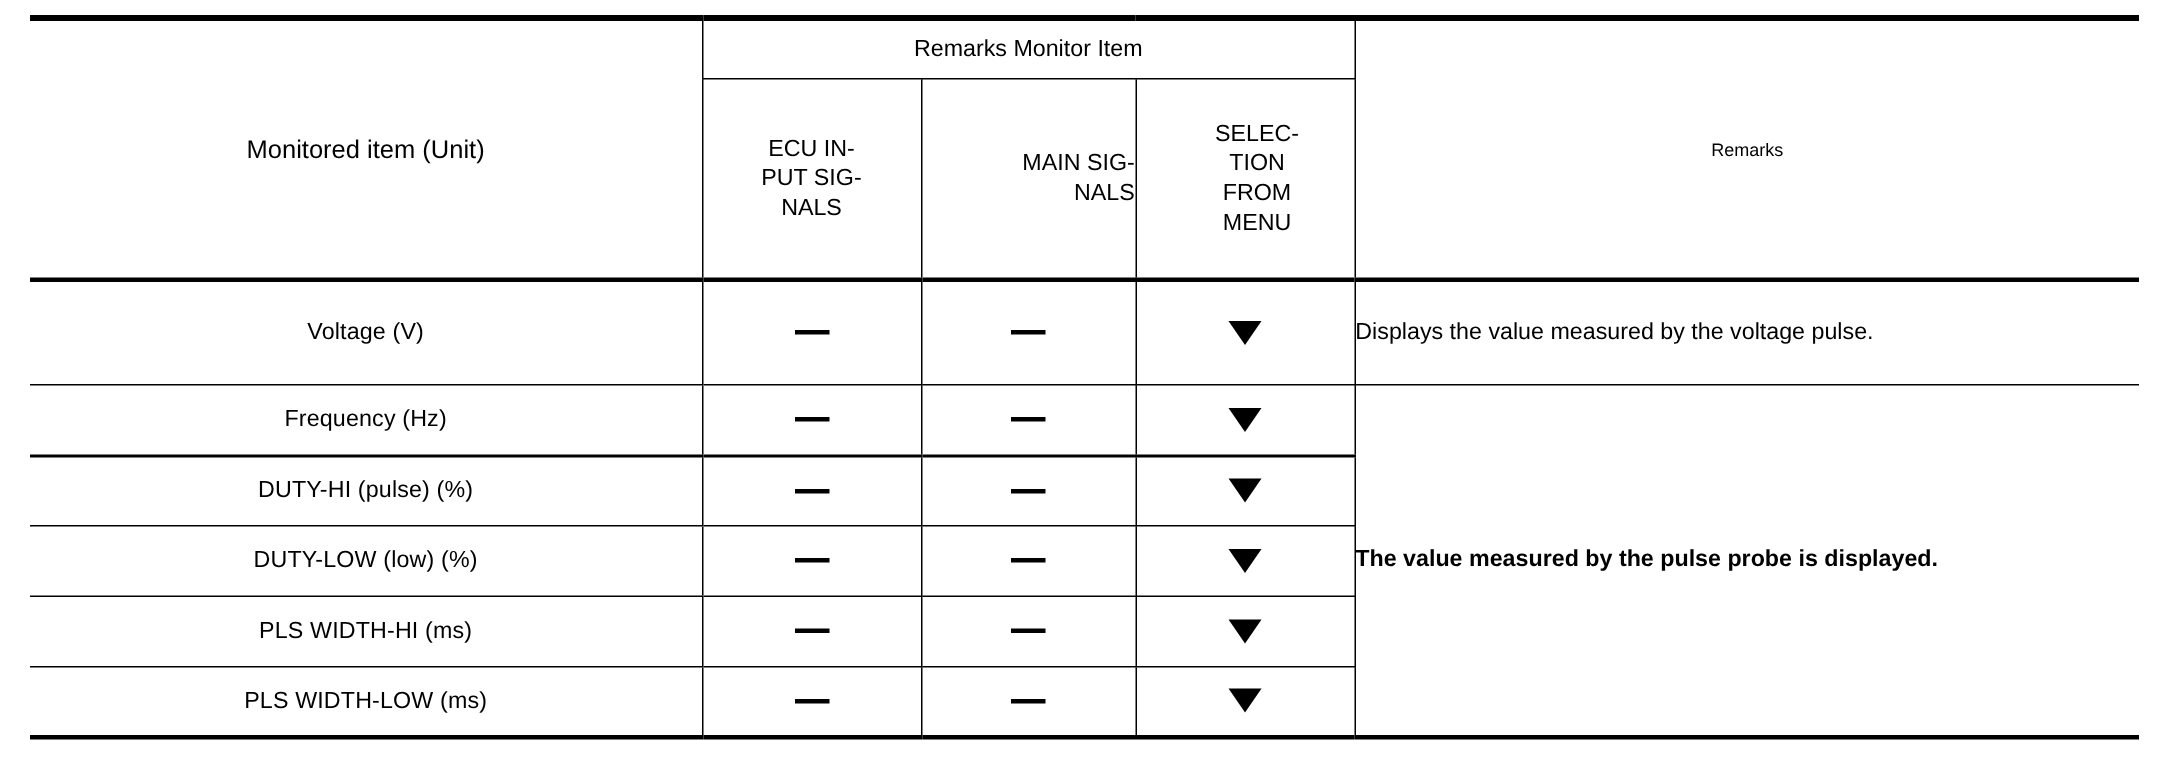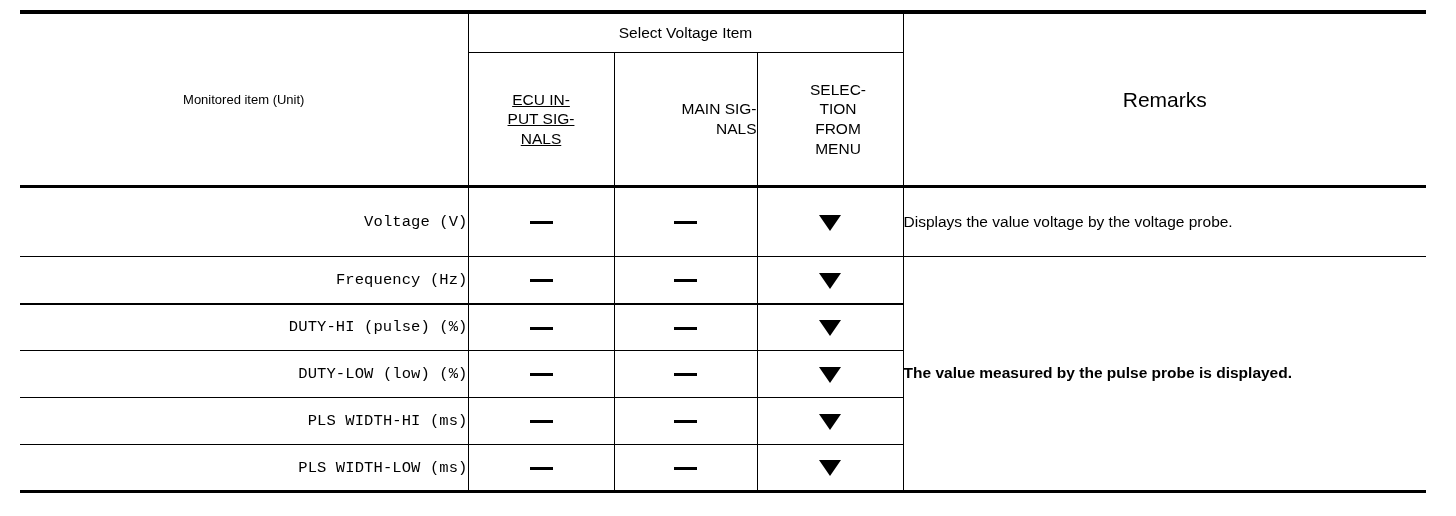--- a/index.html
+++ b/index.html
@@ -137,7 +137,7 @@
     <thead>
       <tr>
         <td rowspan="2" class="hdr-item rule-thick-top rule-thick-bot">Monitored item (Unit)</td>
-        <td colspan="3" class="hdr-group rule-thick-top rule-thin-bot vline-l vline-r">Select Voltage Item</td>
+        <td colspan="3" class="hdr-group rule-thick-top rule-thin-bot vline-l vline-r">Remarks Monitor Item</td>
         <td rowspan="2" class="hdr-remarks rule-thick-top rule-thick-bot">Remarks</td>
       </tr>
       <tr>

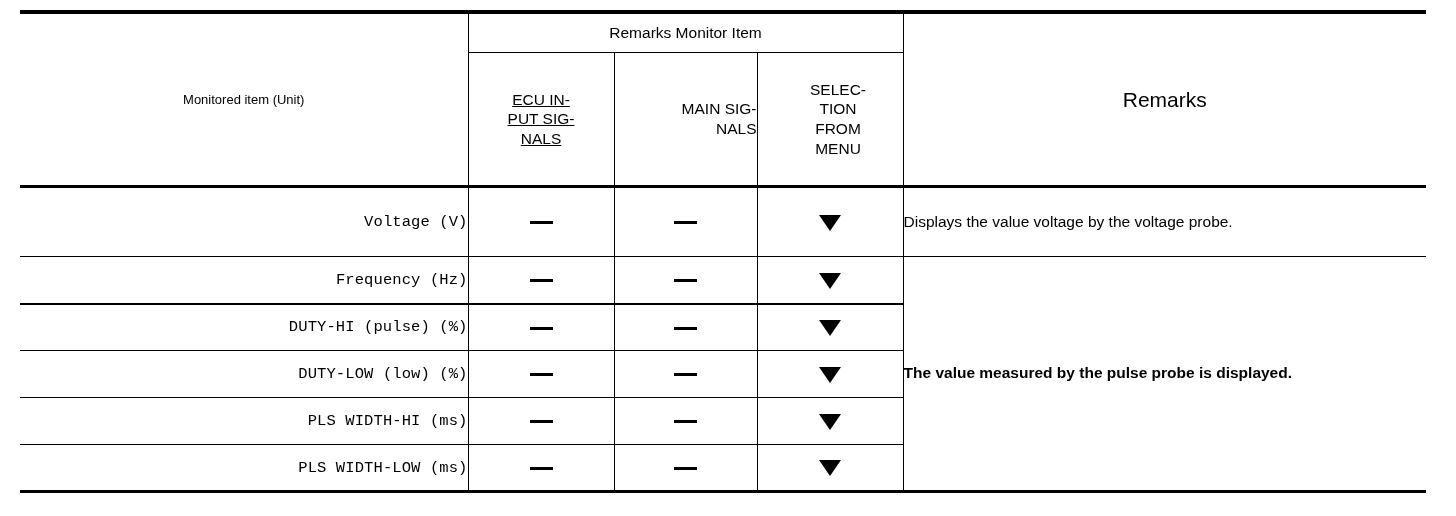--- a/index.html
+++ b/index.html
@@ -69,7 +69,7 @@
   }
   .hdr-item {
     text-align: center;
-    font-size: 13px;
+    font-size: 17px;
   }
   .hdr-remarks {
     text-align: center;

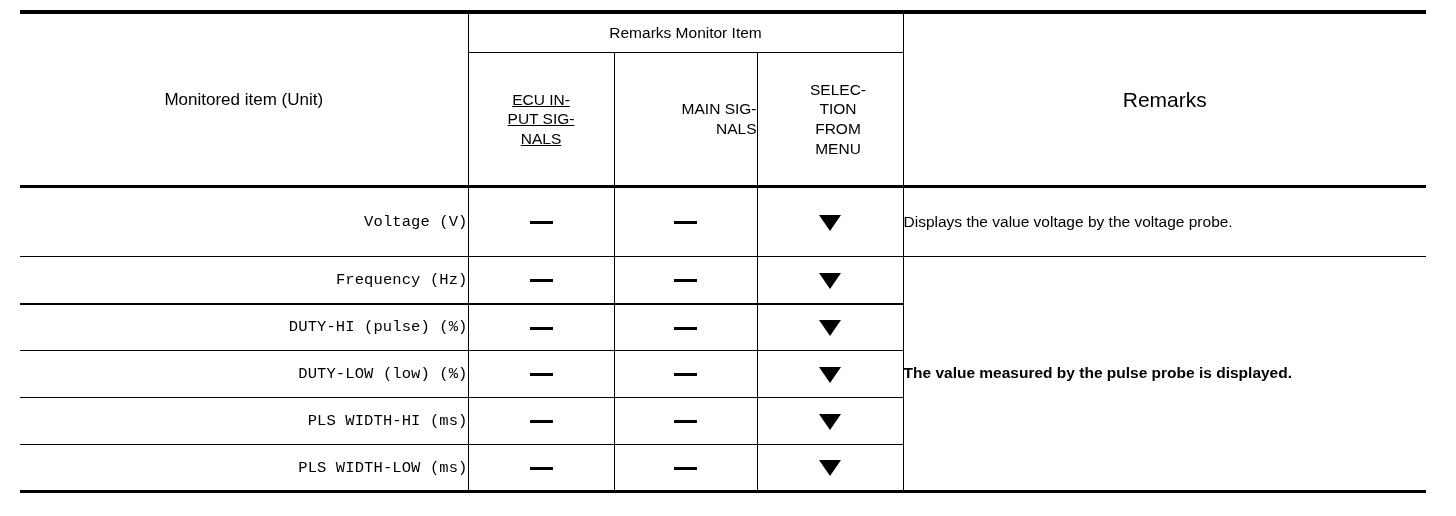--- a/index.html
+++ b/index.html
@@ -141,7 +141,7 @@
         <td rowspan="2" class="hdr-remarks rule-thick-top rule-thick-bot">Remarks</td>
       </tr>
       <tr>
-        <td class="hdr-sub rule-thick-bot vline-l vline-r" style="white-space: pre-line; text-decoration: underline;">ECU IN-
+        <td class="hdr-sub rule-thick-bot vline-l vline-r" style="white-space: pre-line;">ECU IN-
 PUT SIG-
 NALS</td>
         <td class="hdr-sub rule-thick-bot vline-r" style="white-space: pre-line; text-align: right;">MAIN SIG-

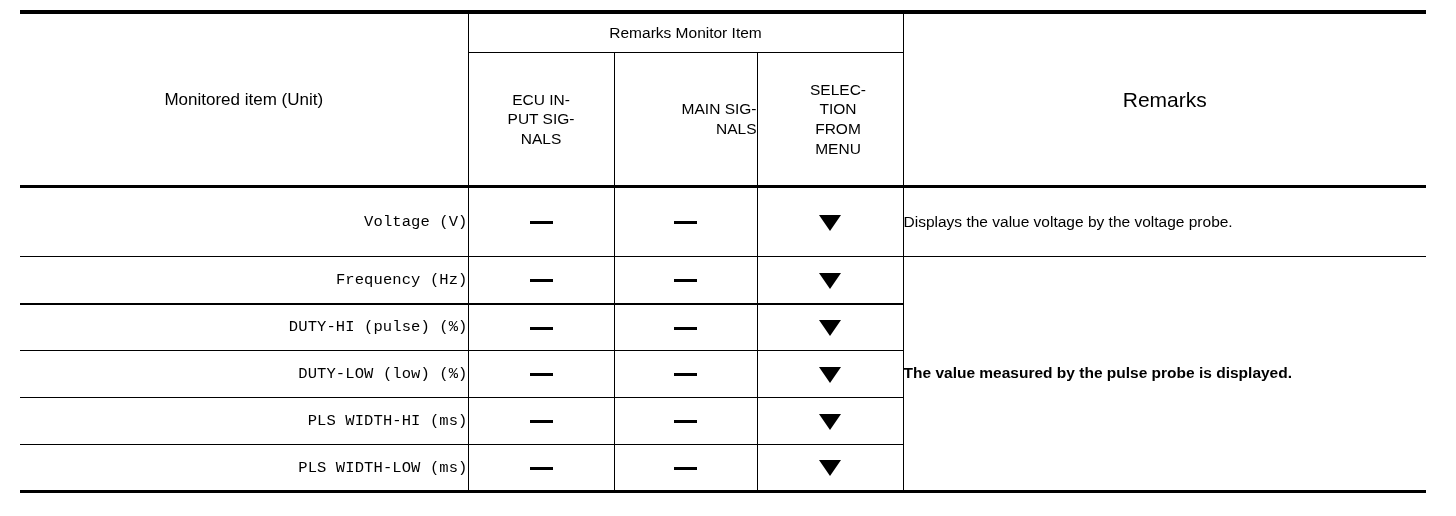--- a/index.html
+++ b/index.html
@@ -73,7 +73,7 @@
   }
   .hdr-remarks {
     text-align: center;
-    font-size: 21px;
+    font-size: 12px;
   }
 
   

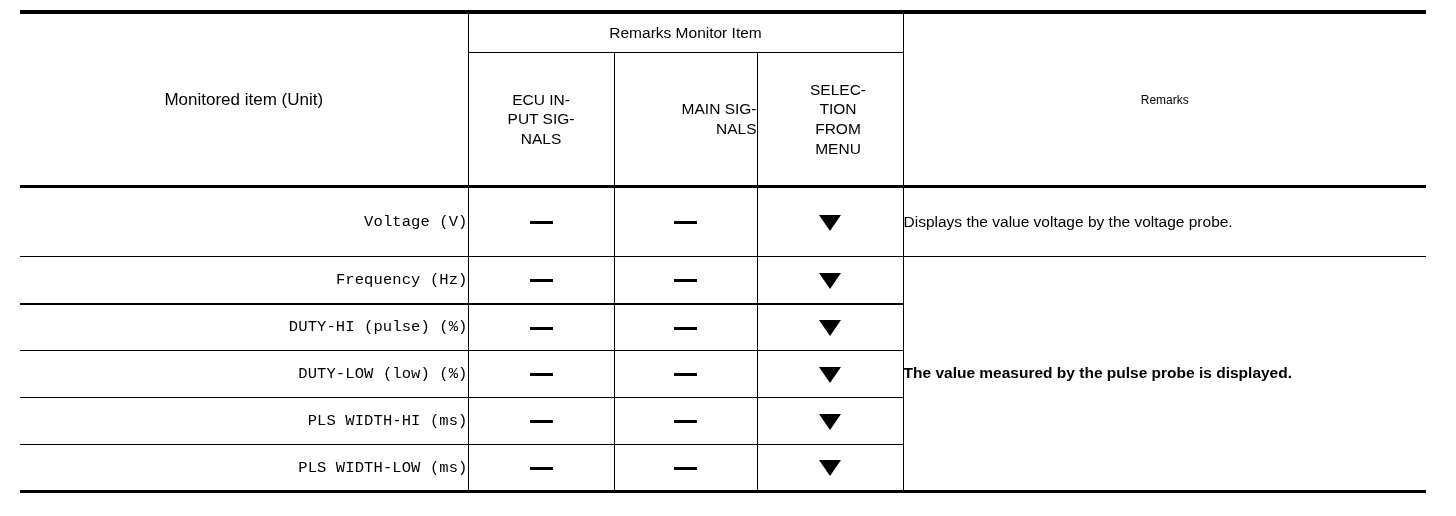--- a/index.html
+++ b/index.html
@@ -78,11 +78,10 @@
 
   
   .item-cell {
-    text-align: right;
+    text-align: center;
     padding-left: 17px;
     font-size: 15.5px;
     letter-spacing: 0.1px;
-    font-family: Liberation Mono, monospace;
   }
   .mark-cell {
     text-align: center;

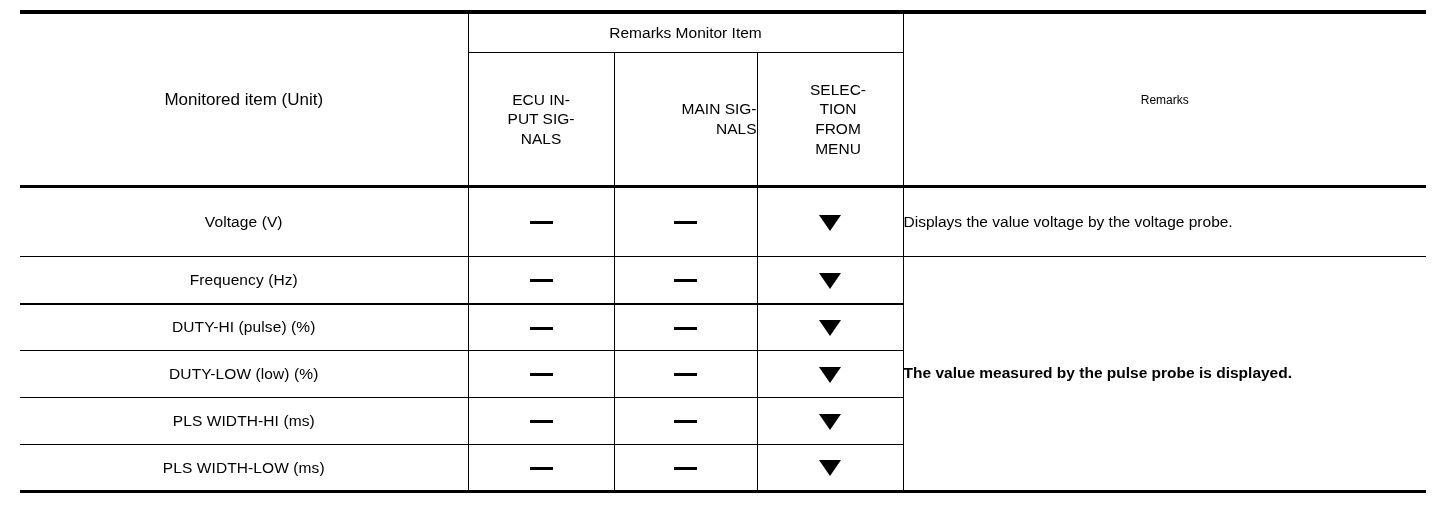--- a/index.html
+++ b/index.html
@@ -165,7 +165,7 @@
         <td class="mark-cell rule-thin-bot vline-r">
           <span class="tri"></span>
         </td>
-        <td class="remarks-cell rule-thin-bot">Displays the value voltage by the voltage probe.</td>
+        <td class="remarks-cell rule-thin-bot">Displays the value measured by the voltage pulse.</td>
       </tr>
 
       <tr class="r-std">

